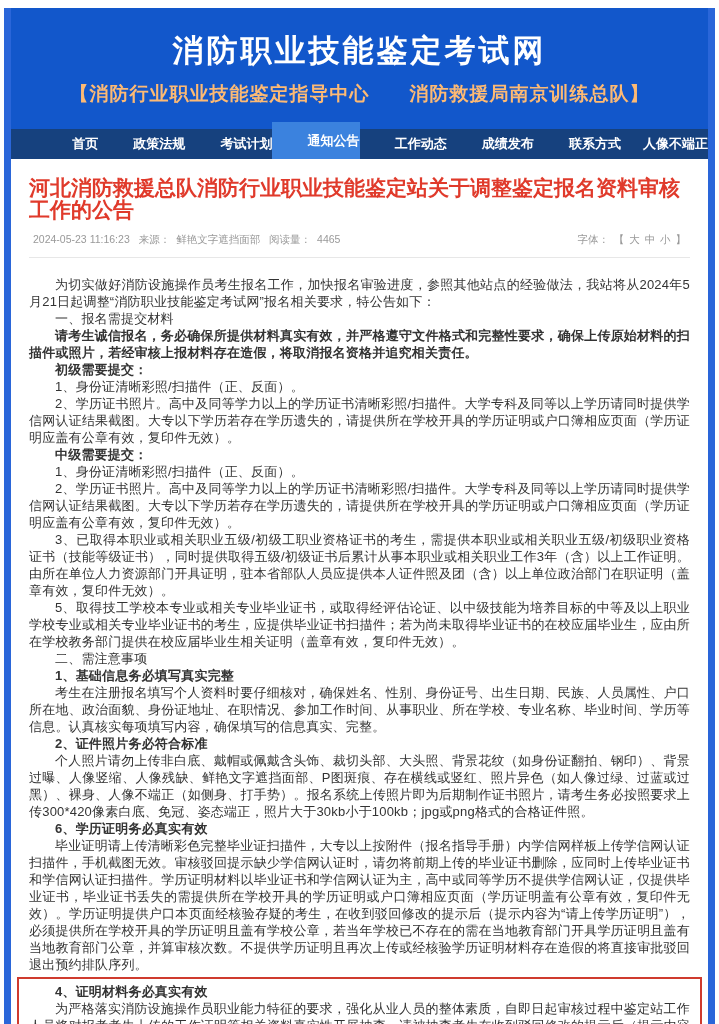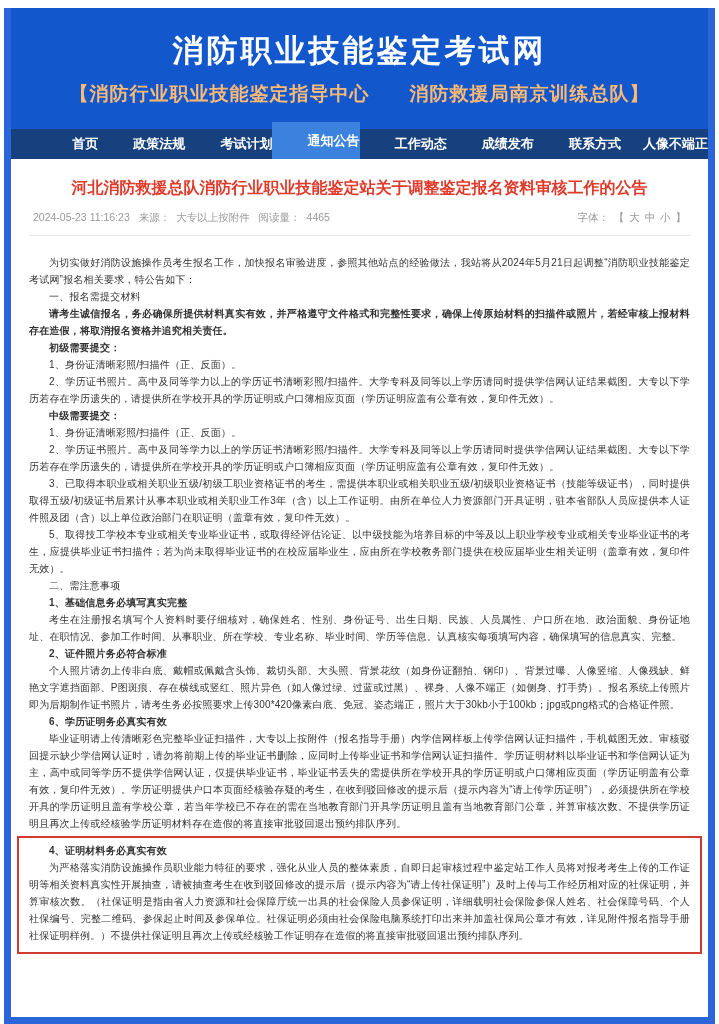--- a/index.html
+++ b/index.html
@@ -62,9 +62,9 @@
   .content { padding:16px 18px 0; }
   .article-title {
     color:var(--title-color,#e03a2b);
-    font-size:16px;
+    font-size:21px;
     font-weight:bold;
-    text-align:center;
+    text-align:left;
     line-height:22px;
     margin-top:2px;
   }

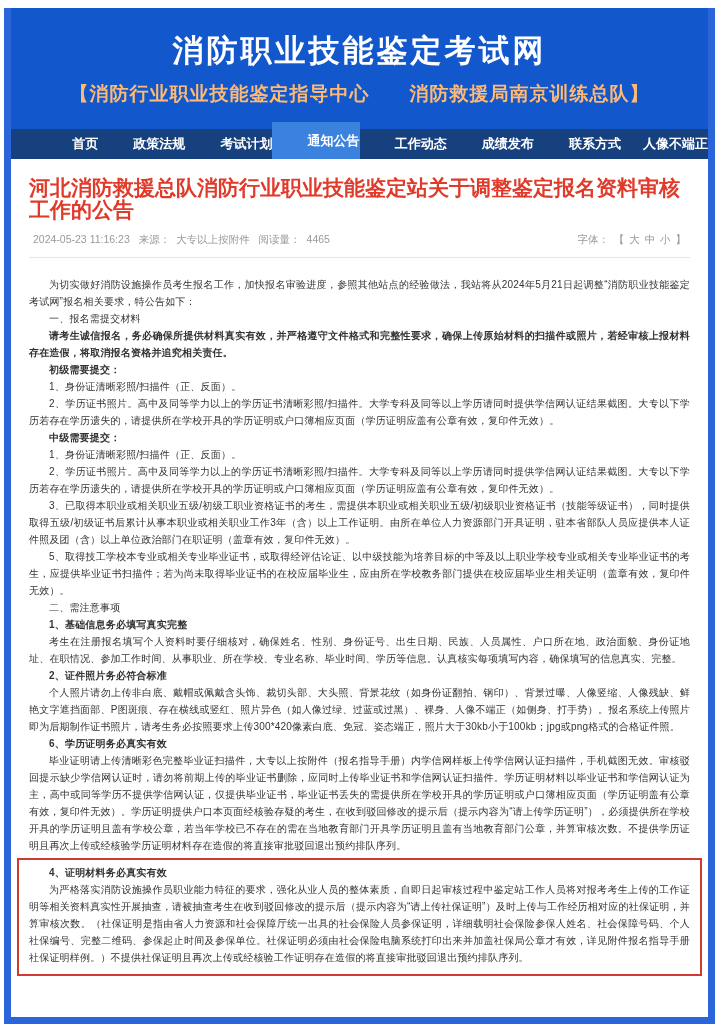--- a/index.html
+++ b/index.html
@@ -133,7 +133,7 @@
     <div class="meta-row">
       <div class="meta-left">
         <span>2024-05-23 11:16:23</span>
-        <span>来源：</span><span>大专以上按附件</span>
+        <span>来源：</span><span>鲜艳文字遮挡面部</span>
         <span>阅读量：</span><span>4465</span>
       </div>
       <div class="meta-right">

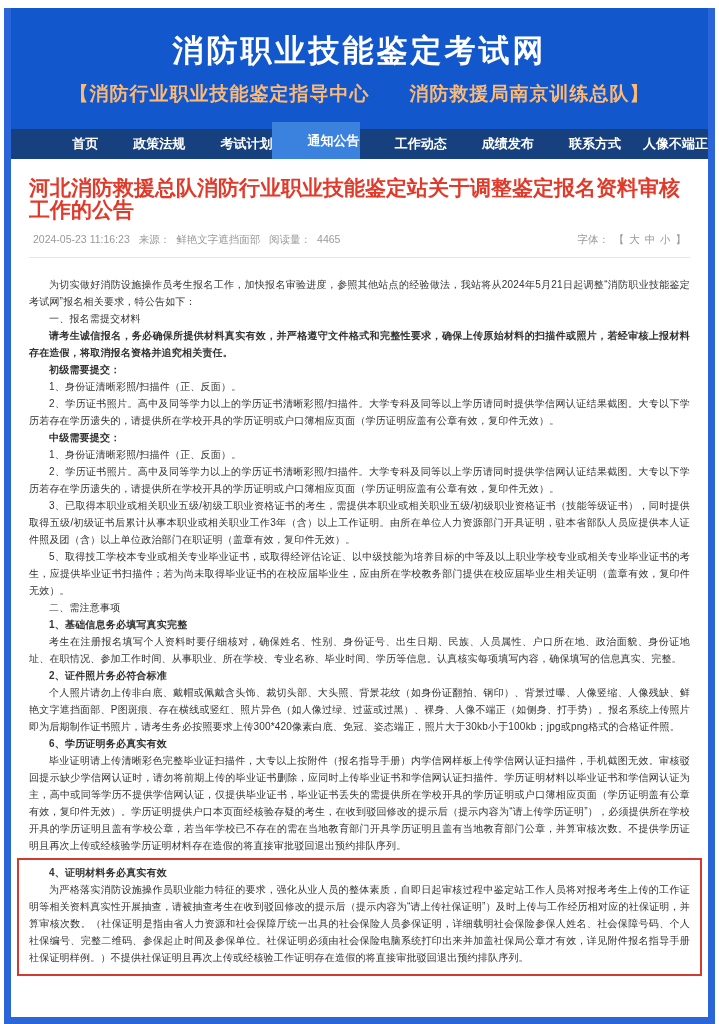--- a/index.html
+++ b/index.html
@@ -83,7 +83,7 @@
   .font-size-option { cursor:pointer; }
   .article-body { margin-top:18px; }
   .para {
-    font-size:10px;
+    font-size:13px;
     line-height:17px;
     color:var(--body-text,#333333);
     text-indent:2em;

